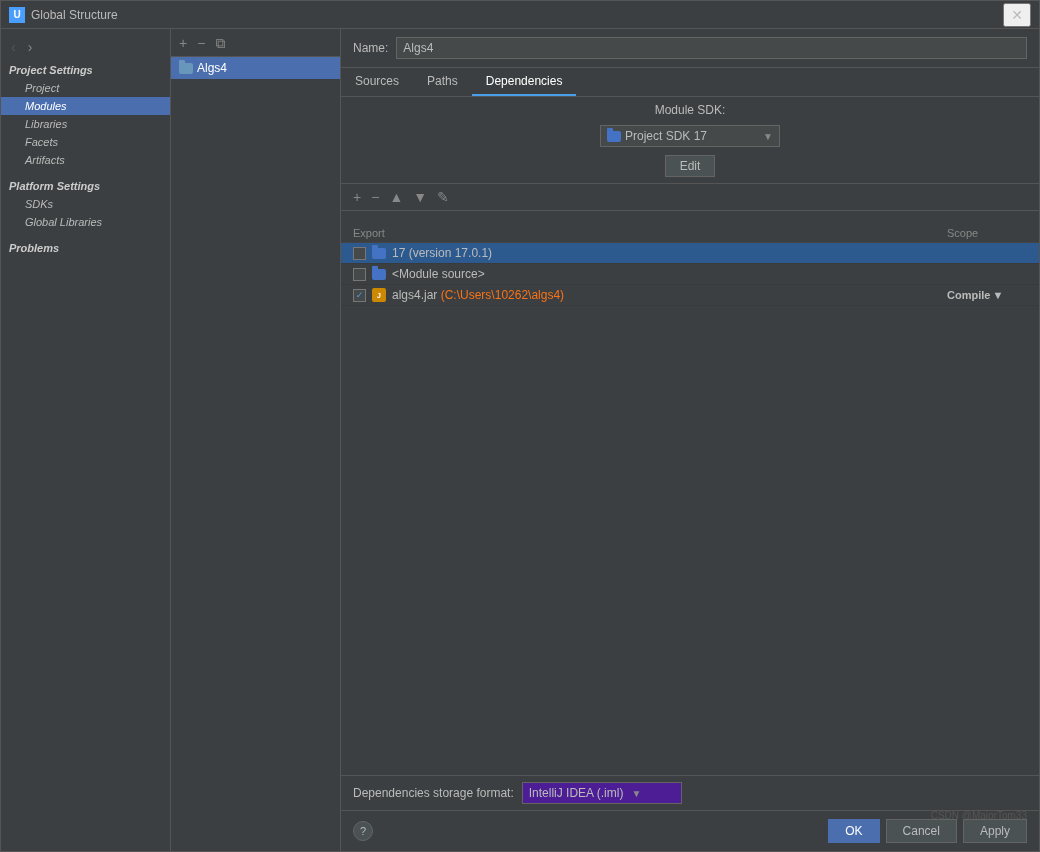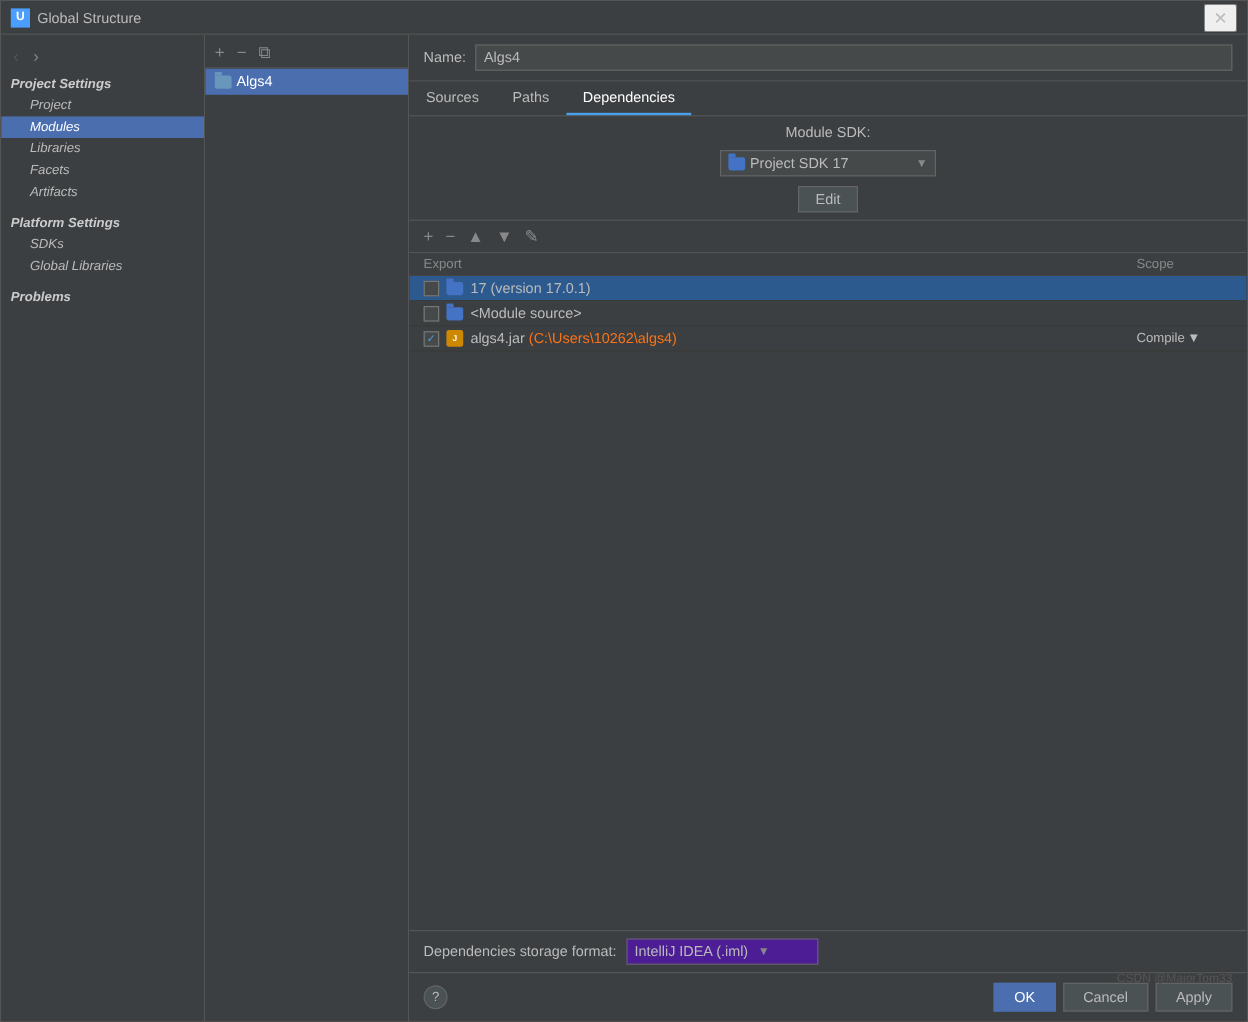--- a/index.html
+++ b/index.html
@@ -302,6 +302,7 @@
       border-bottom: 1px solid #444;
       color: #888;
       font-size: 11px;
+      margin-top: 13px;
     }
 
     .deps-header .export-col { flex: 1; }

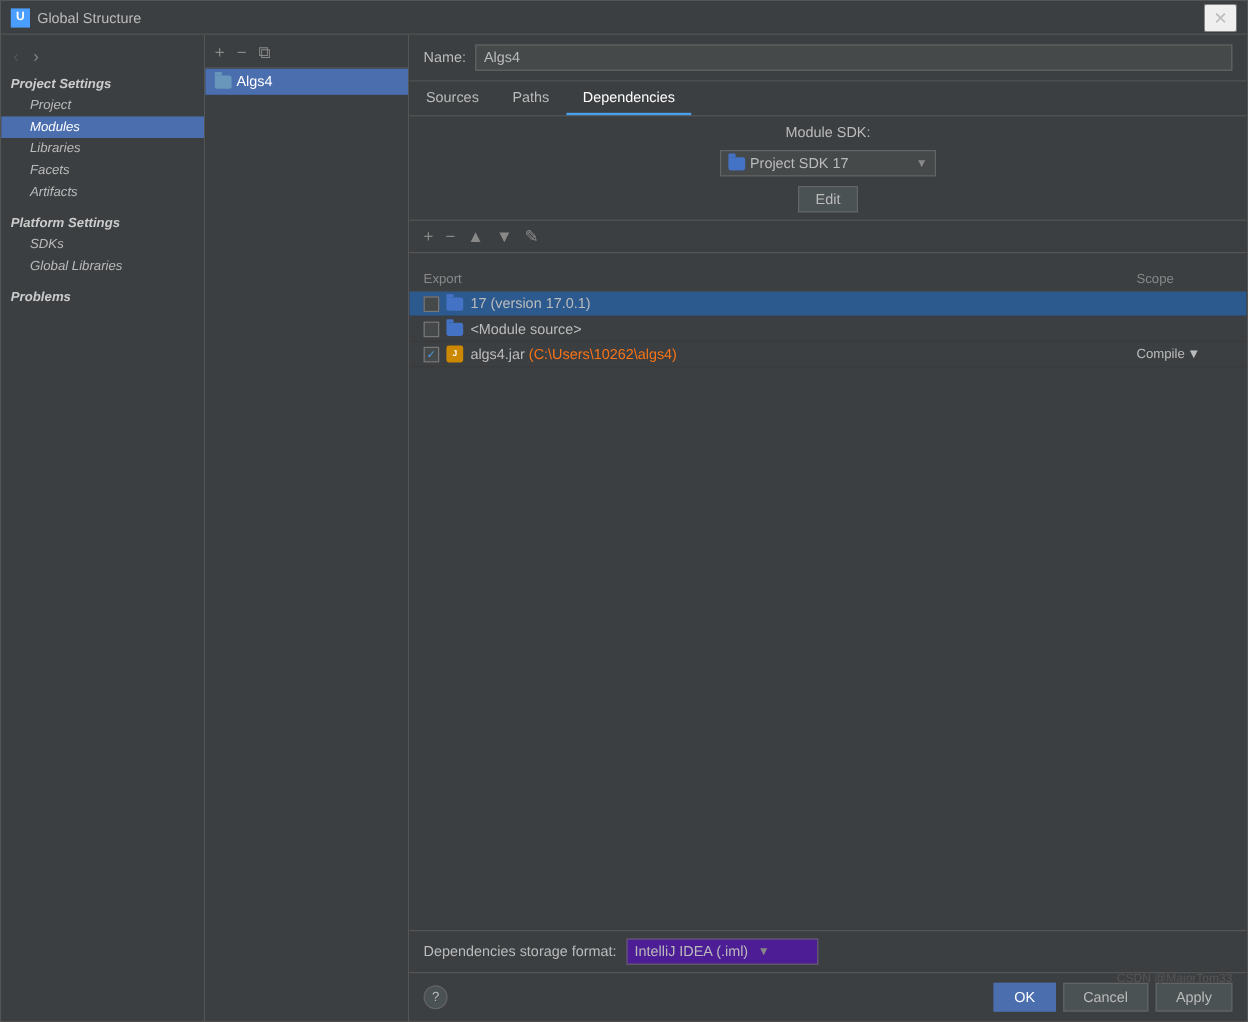--- a/index.html
+++ b/index.html
@@ -379,6 +379,7 @@
       display: flex;
       align-items: center;
       gap: 2px;
+      font-weight: bold;
     }
 
     .bottom-bar {

